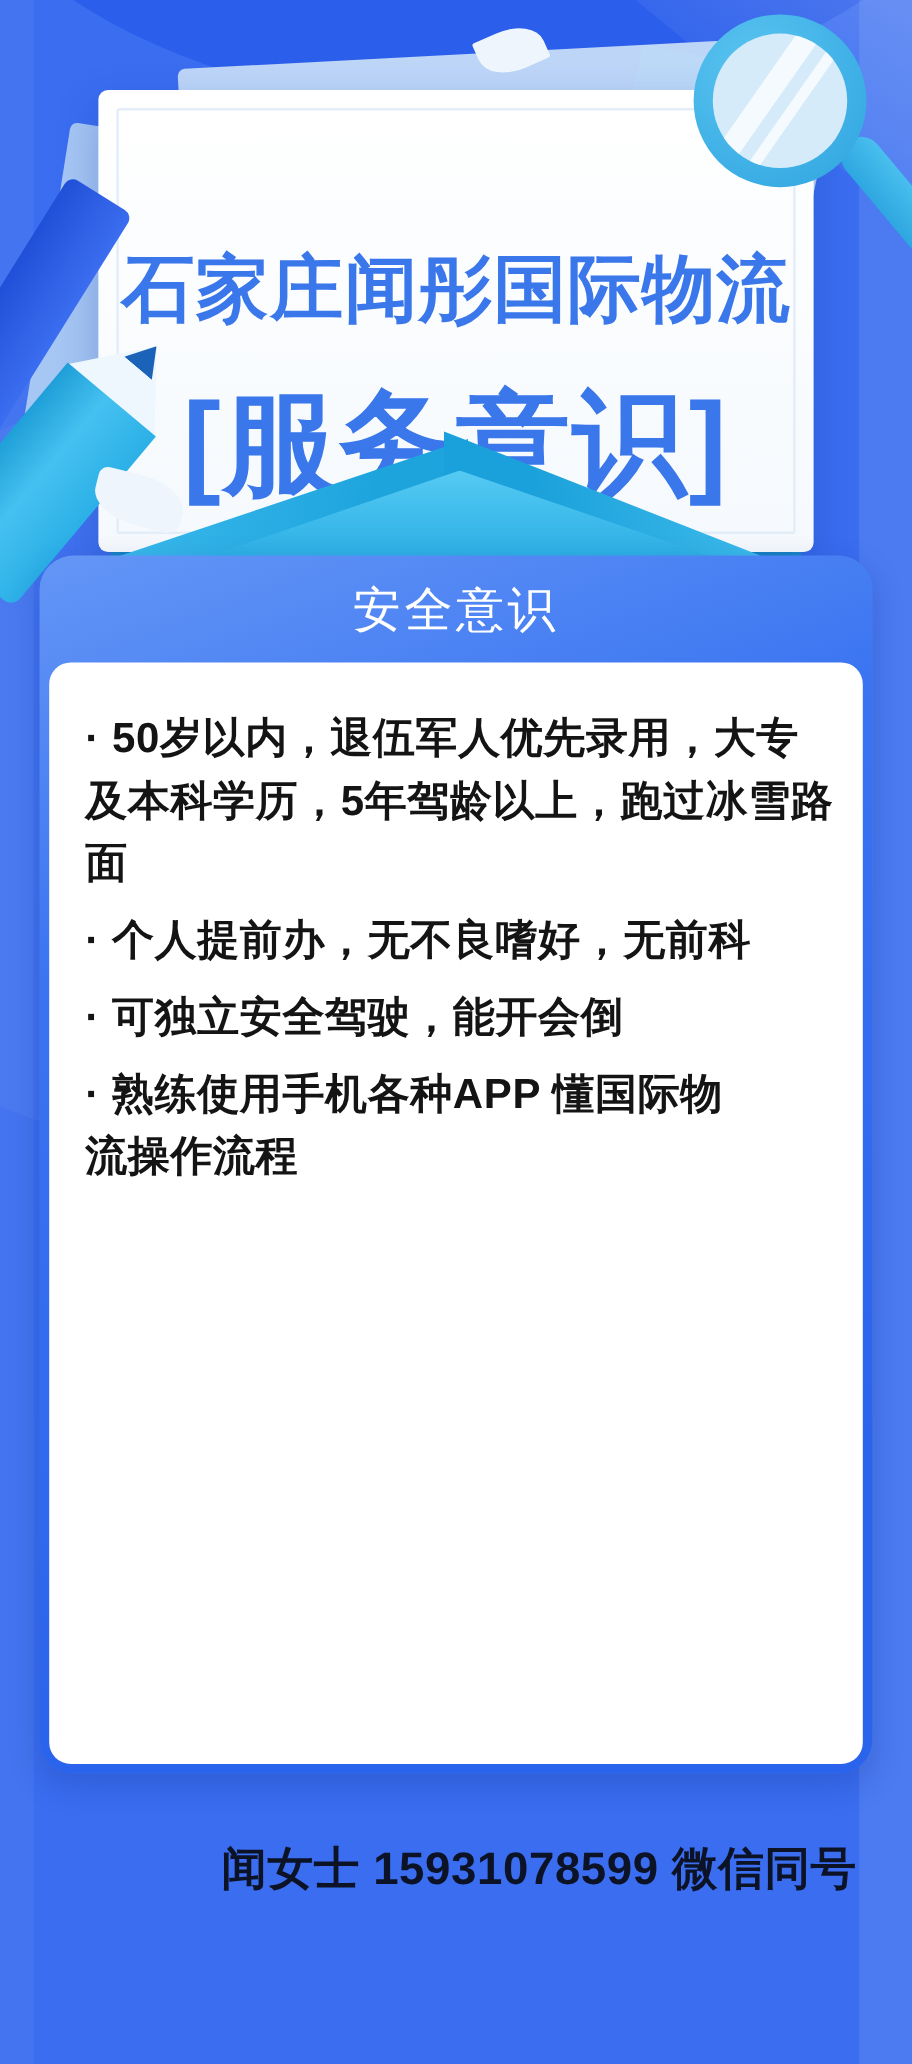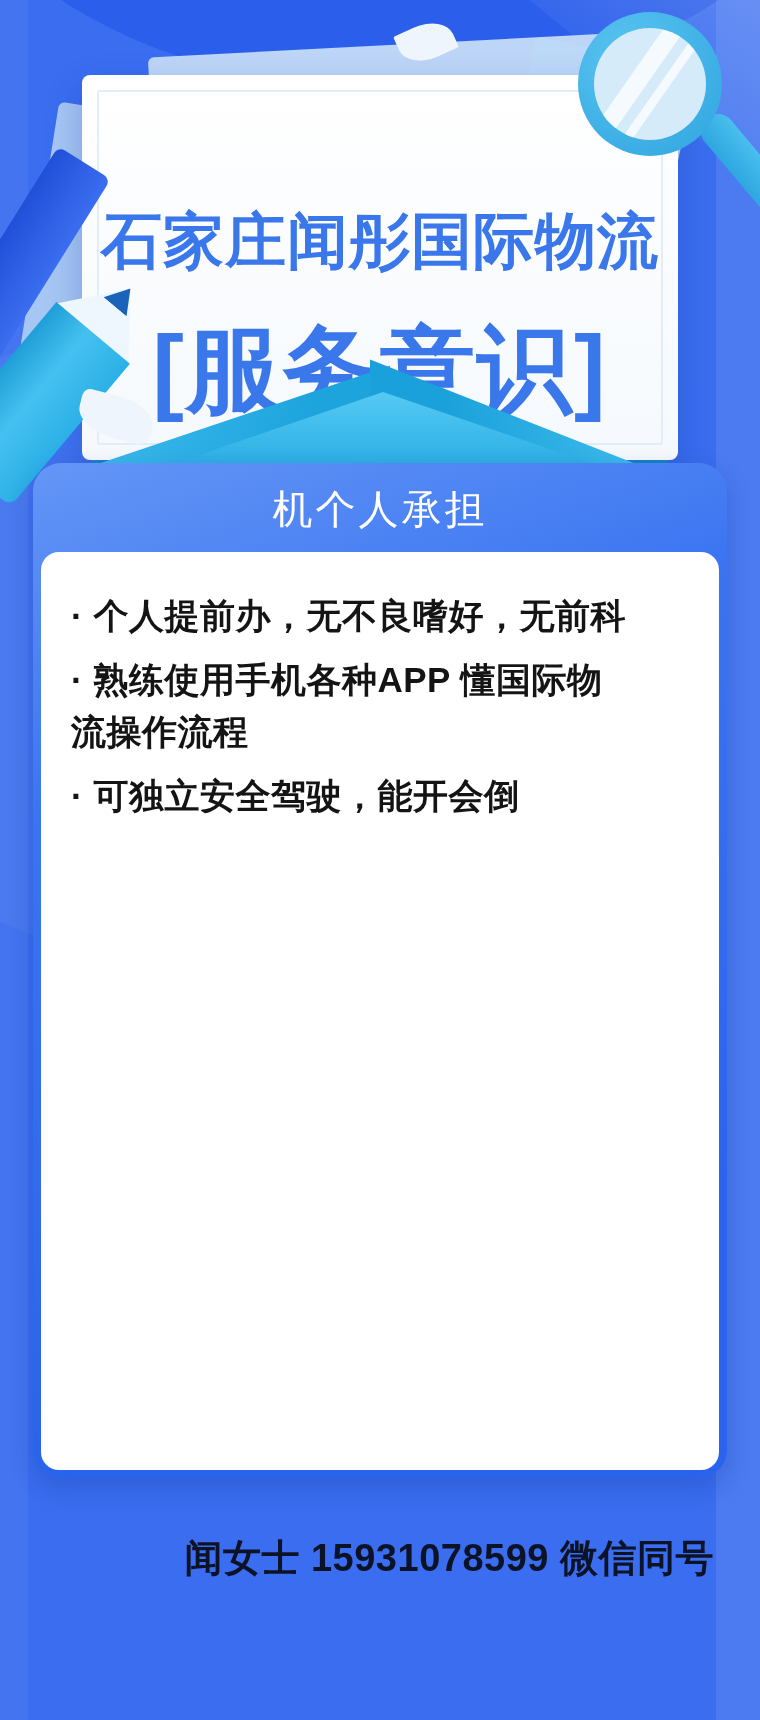--- a/index.html
+++ b/index.html
@@ -146,7 +146,7 @@
   </div>
 
   <div class="panel">
-    <div class="panel-header">机个人承担</div>
+    <div class="panel-header">安全意识</div>
     <div class="panel-body">
       <p class="req-item">· 个人提前办，无不良嗜好，无前科</p>
       <p class="req-item">· 熟练使用手机各种APP 懂国际物

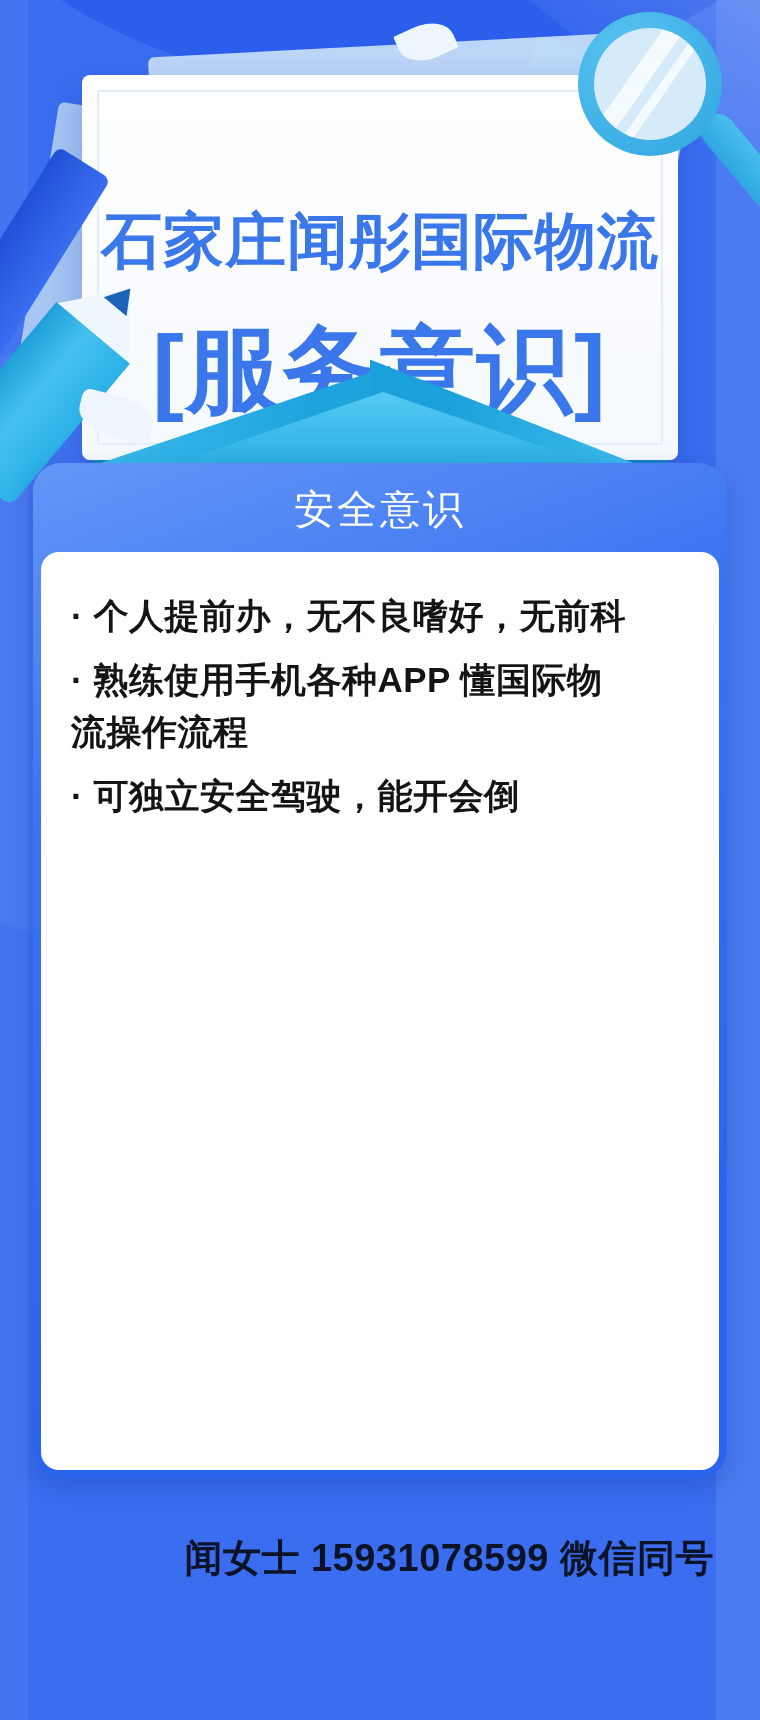--- a/index.html
+++ b/index.html
@@ -148,6 +148,9 @@
   <div class="panel">
     <div class="panel-header">安全意识</div>
     <div class="panel-body">
+      <p class="req-item">· 50岁以内，退伍军人优先录用，大专
+及本科学历，5年驾龄以上，跑过冰雪路
+面</p>
       <p class="req-item">· 个人提前办，无不良嗜好，无前科</p>
       <p class="req-item">· 熟练使用手机各种APP 懂国际物
 流操作流程</p>

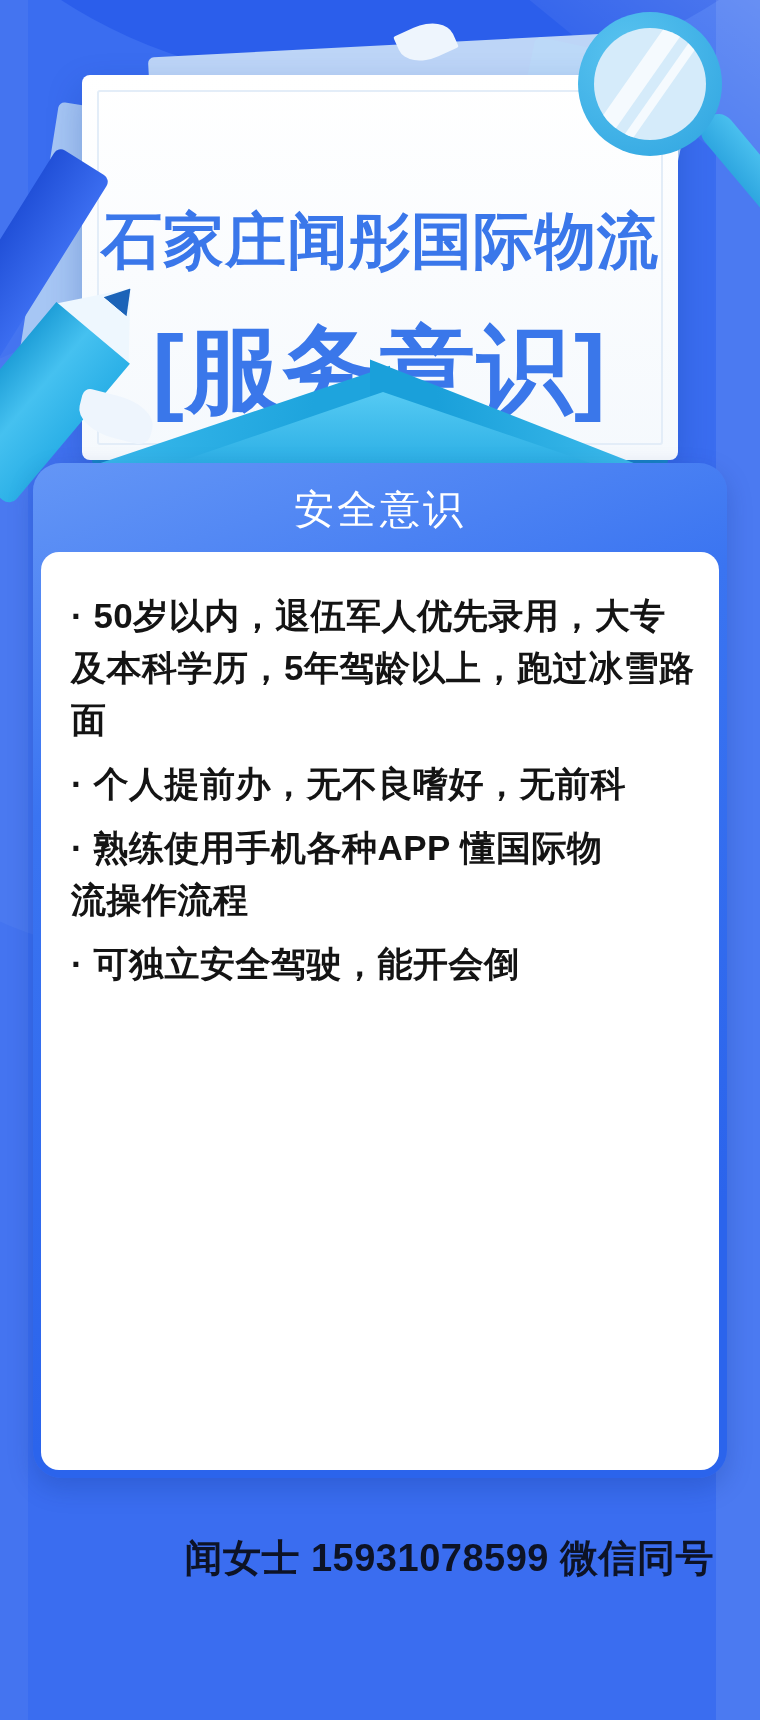--- a/index.html
+++ b/index.html
@@ -152,9 +152,9 @@
 及本科学历，5年驾龄以上，跑过冰雪路
 面</p>
       <p class="req-item">· 个人提前办，无不良嗜好，无前科</p>
+      <p class="req-item">· 可独立安全驾驶，能开会倒</p>
       <p class="req-item">· 熟练使用手机各种APP 懂国际物
 流操作流程</p>
-      <p class="req-item">· 可独立安全驾驶，能开会倒</p>
     </div>
   </div>
 

